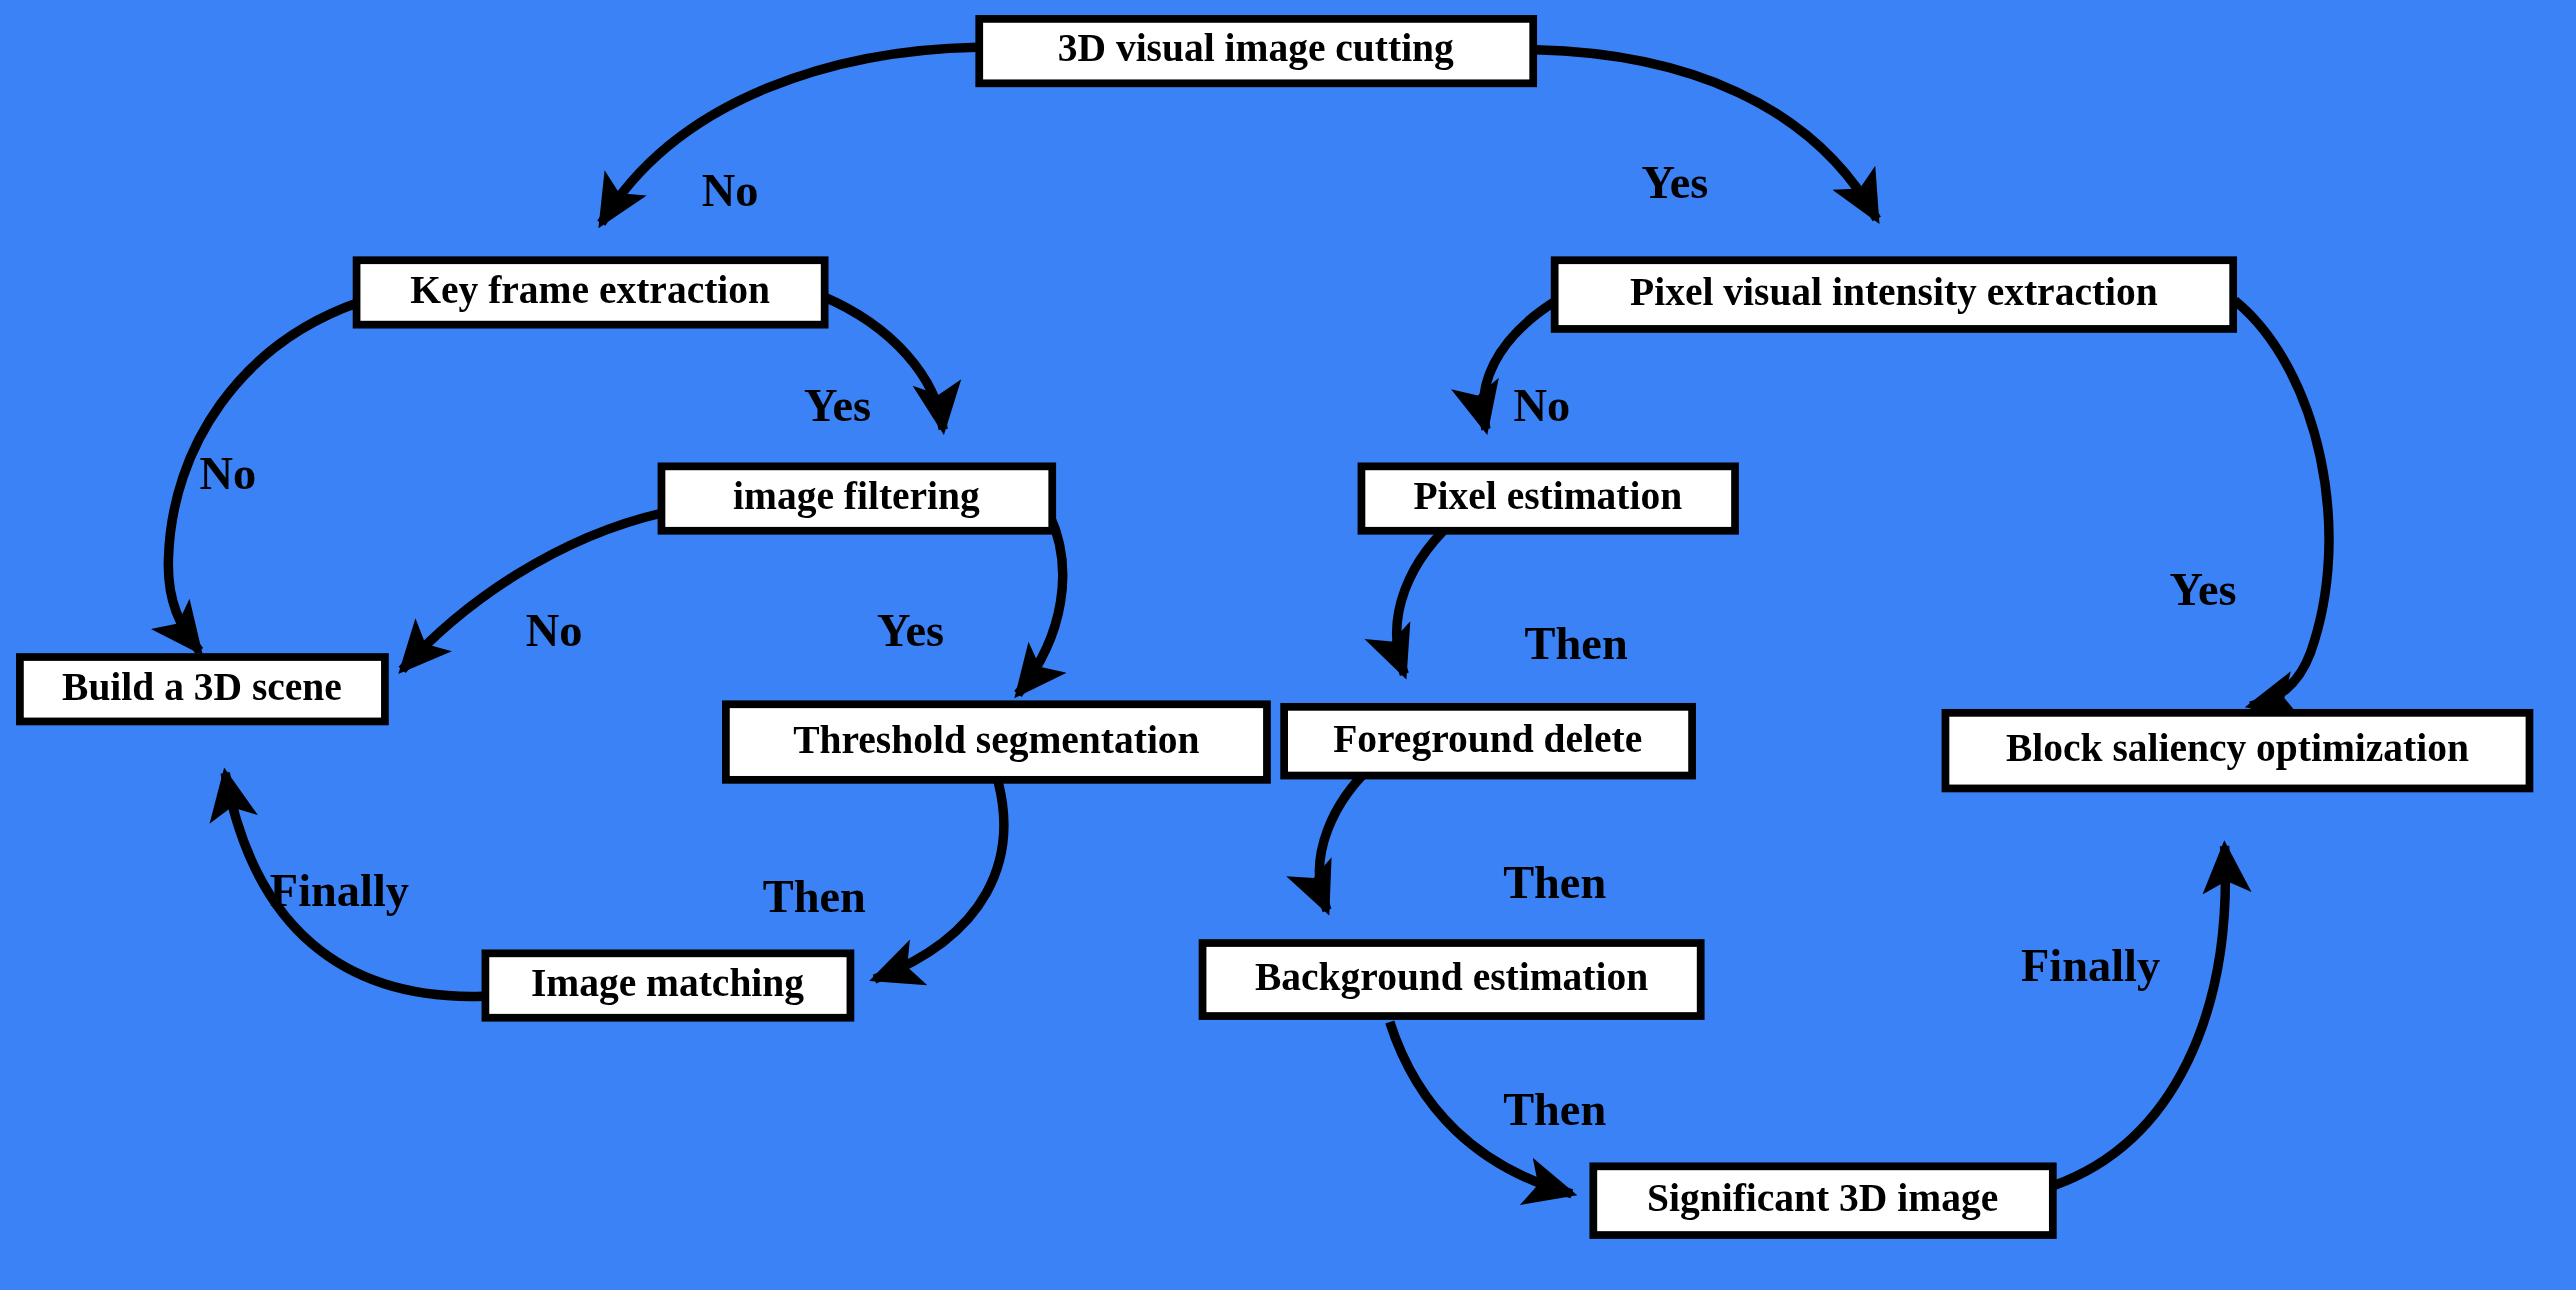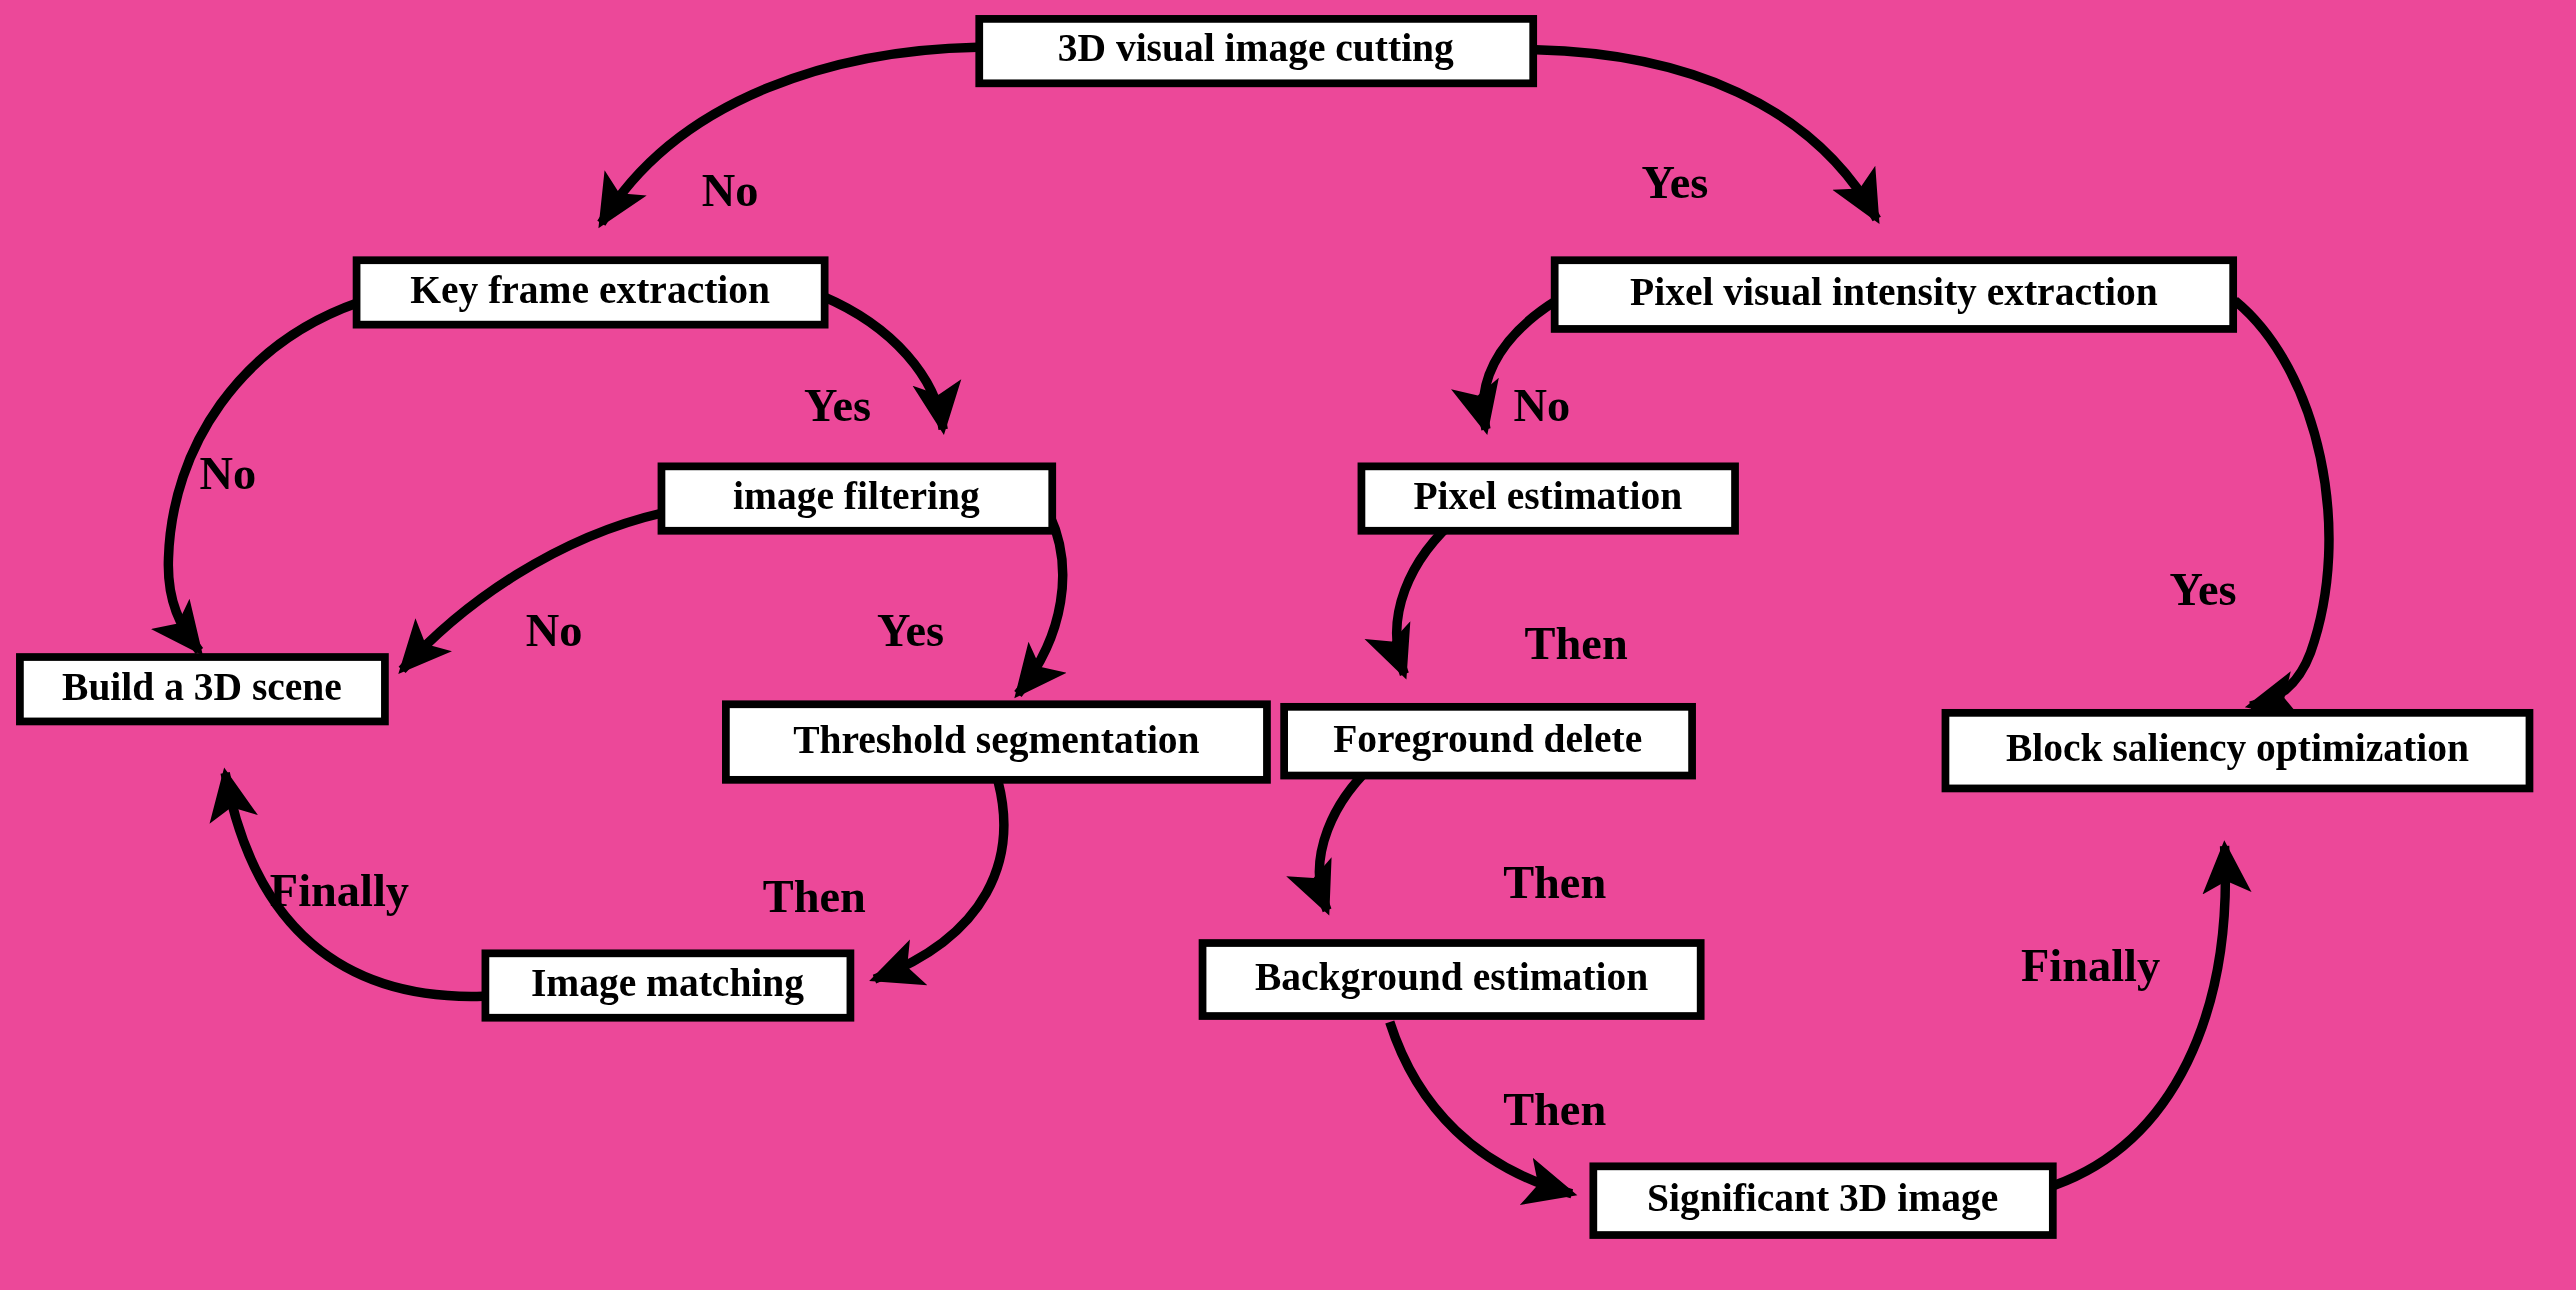--- a/index.html
+++ b/index.html
@@ -17,7 +17,7 @@
     position: relative;
     width: 2576px;
     height: 1290px;
-    background: #ec4899;
+    background: #3b82f6;
   }
   svg#diagram {
     display: block;

